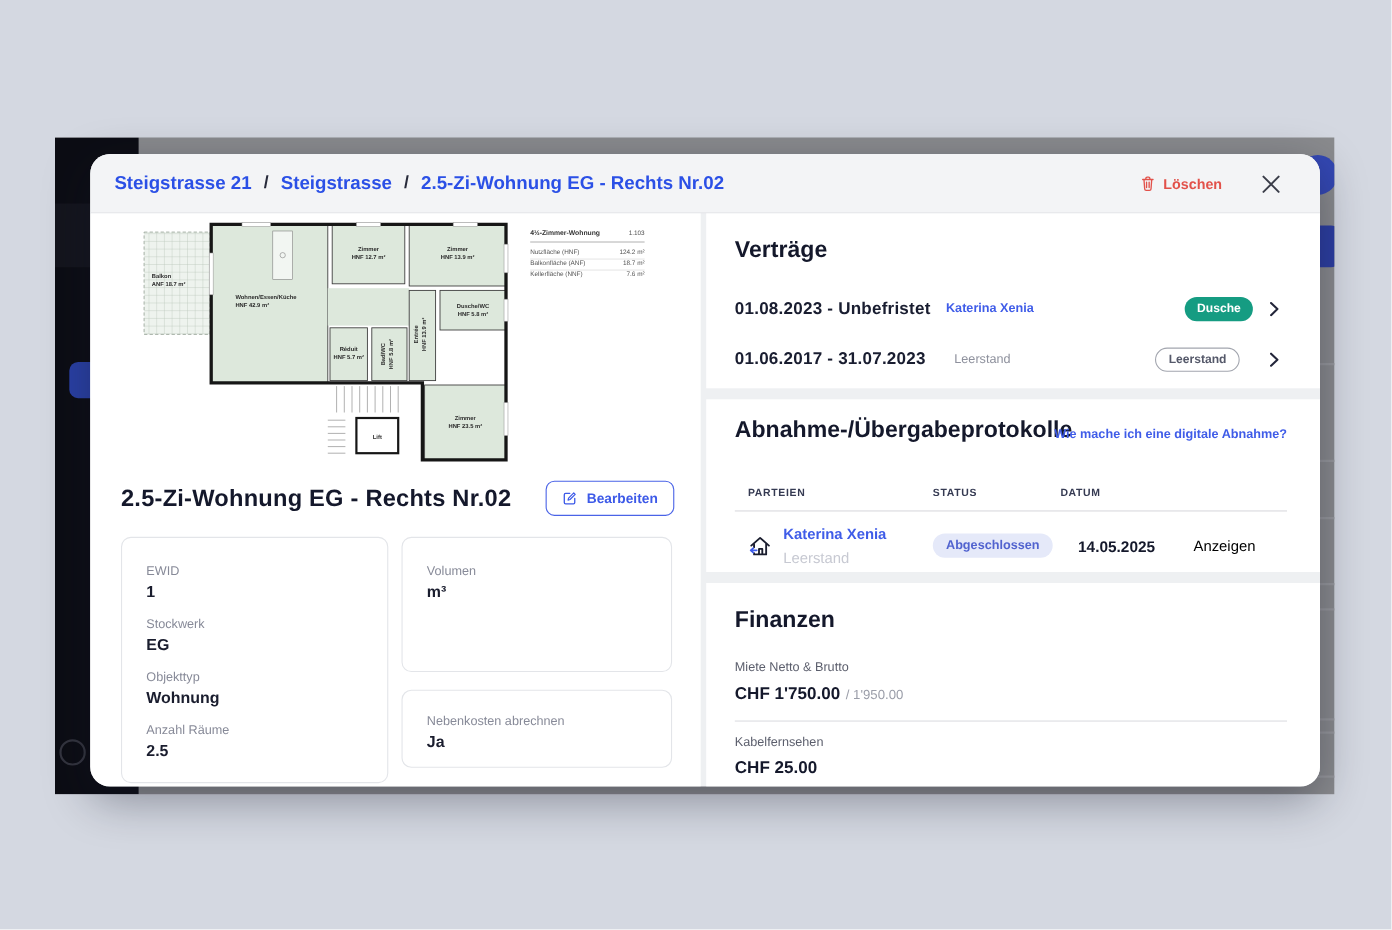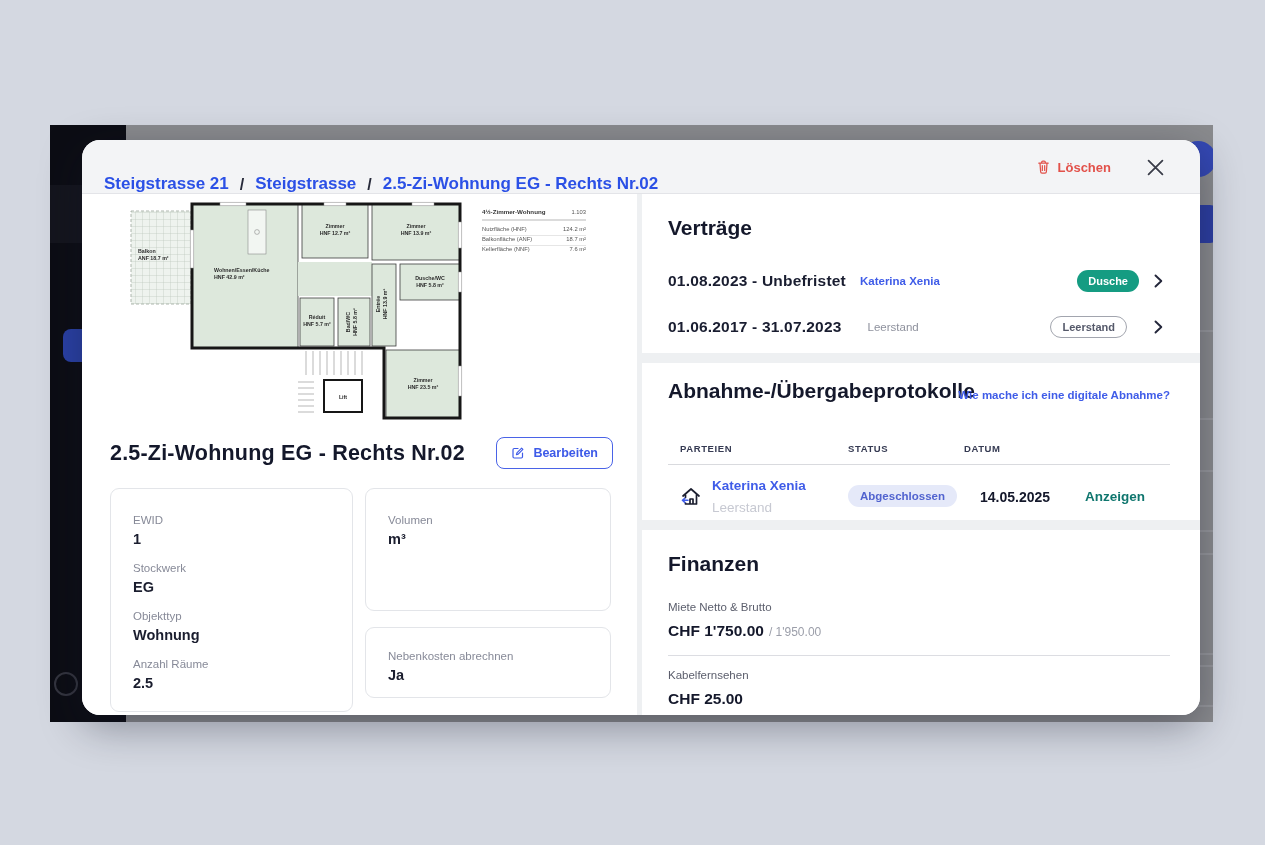--- a/index.html
+++ b/index.html
@@ -24,7 +24,7 @@
   .modal { position:absolute; left:82px; top:140px; width:1118px; height:575px; background:#eef0f2;
            border-radius:18px; overflow:hidden; box-shadow:0 12px 42px rgba(18,21,40,.38); }
   .modal-header { position:absolute; top:0; left:0; right:0; height:54px; background:#f3f4f6; border-bottom:1px solid #e3e4e8; }
-  .breadcrumb { position:absolute; left:22px; top:0; height:54px; display:flex; align-items:flex-end; }
+  .breadcrumb { position:absolute; left:22px; top:0; height:54px; display:flex; align-items:center; }
   .crumb { color:#2b50e6; font-size:17px; font-weight:700; cursor:pointer; }
   .crumb-sep { color:#272a3a; font-size:16px; font-weight:600; margin:0 11px; }
   .header-actions { position:absolute; right:36px; top:0; height:54px; display:flex; align-items:center; gap:36px; }

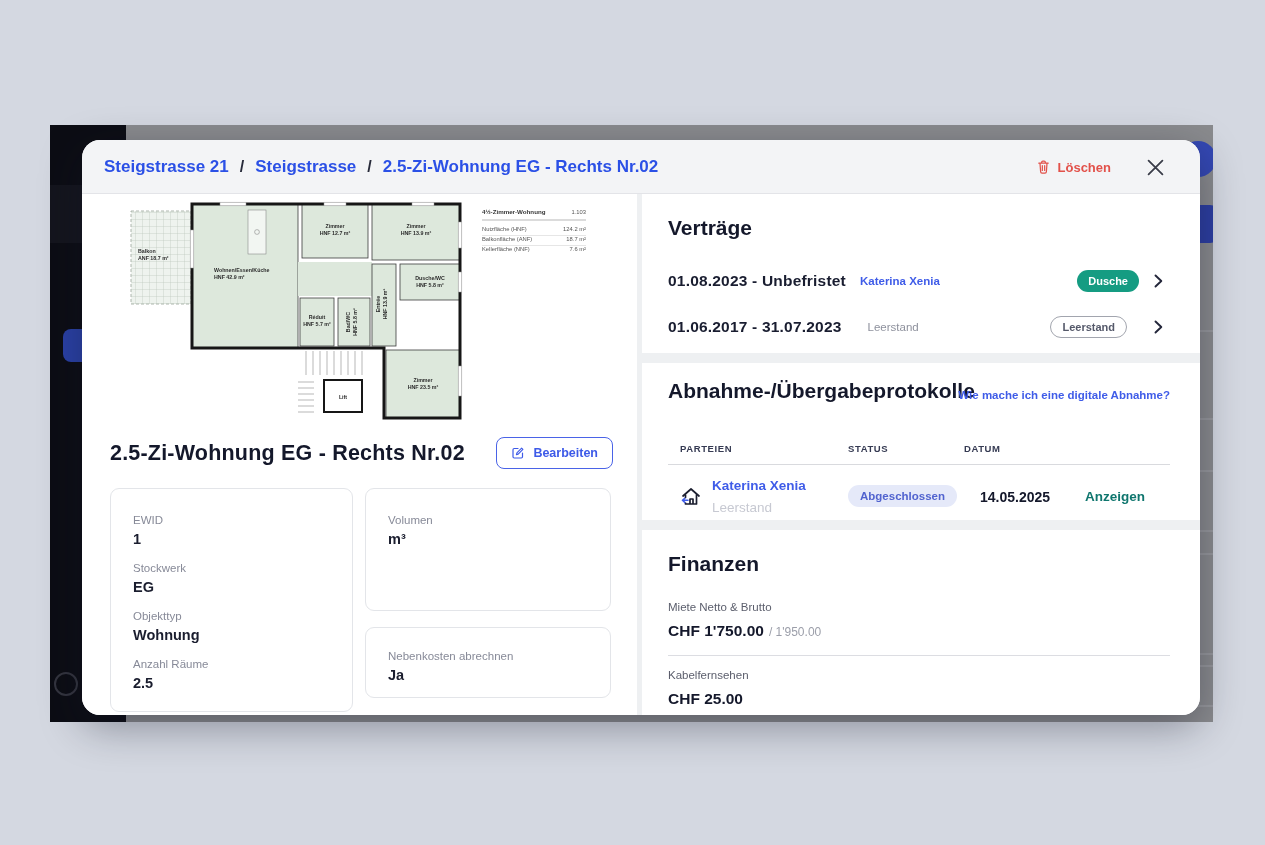--- a/index.html
+++ b/index.html
@@ -76,7 +76,7 @@
   .p-sub { position:absolute; left:70px; top:137px; font-size:13.5px; color:#c7c9d2; }
   .p-badge { position:absolute; left:206px; top:122px; background:#e5e9f9; color:#5163cf; font-size:11.5px; font-weight:600; padding:5px 12px; border-radius:13px; }
   .p-date { position:absolute; left:338px; top:126px; font-size:14px; font-weight:700; color:#14182b; }
-  .p-action { position:absolute; left:443px; top:126px; font-size:13.5px; font-weight:700; color:#0f766e; cursor:pointer; }
+  .p-action { position:absolute; left:443px; top:126px; font-size:13.5px; font-weight:400; color:#000000; cursor:pointer; }
 
   .fin-label { position:absolute; left:26px; font-size:11.5px; color:#5b5e6c; }
   .fin-value { position:absolute; left:26px; font-size:15.5px; font-weight:700; color:#14182b; }

